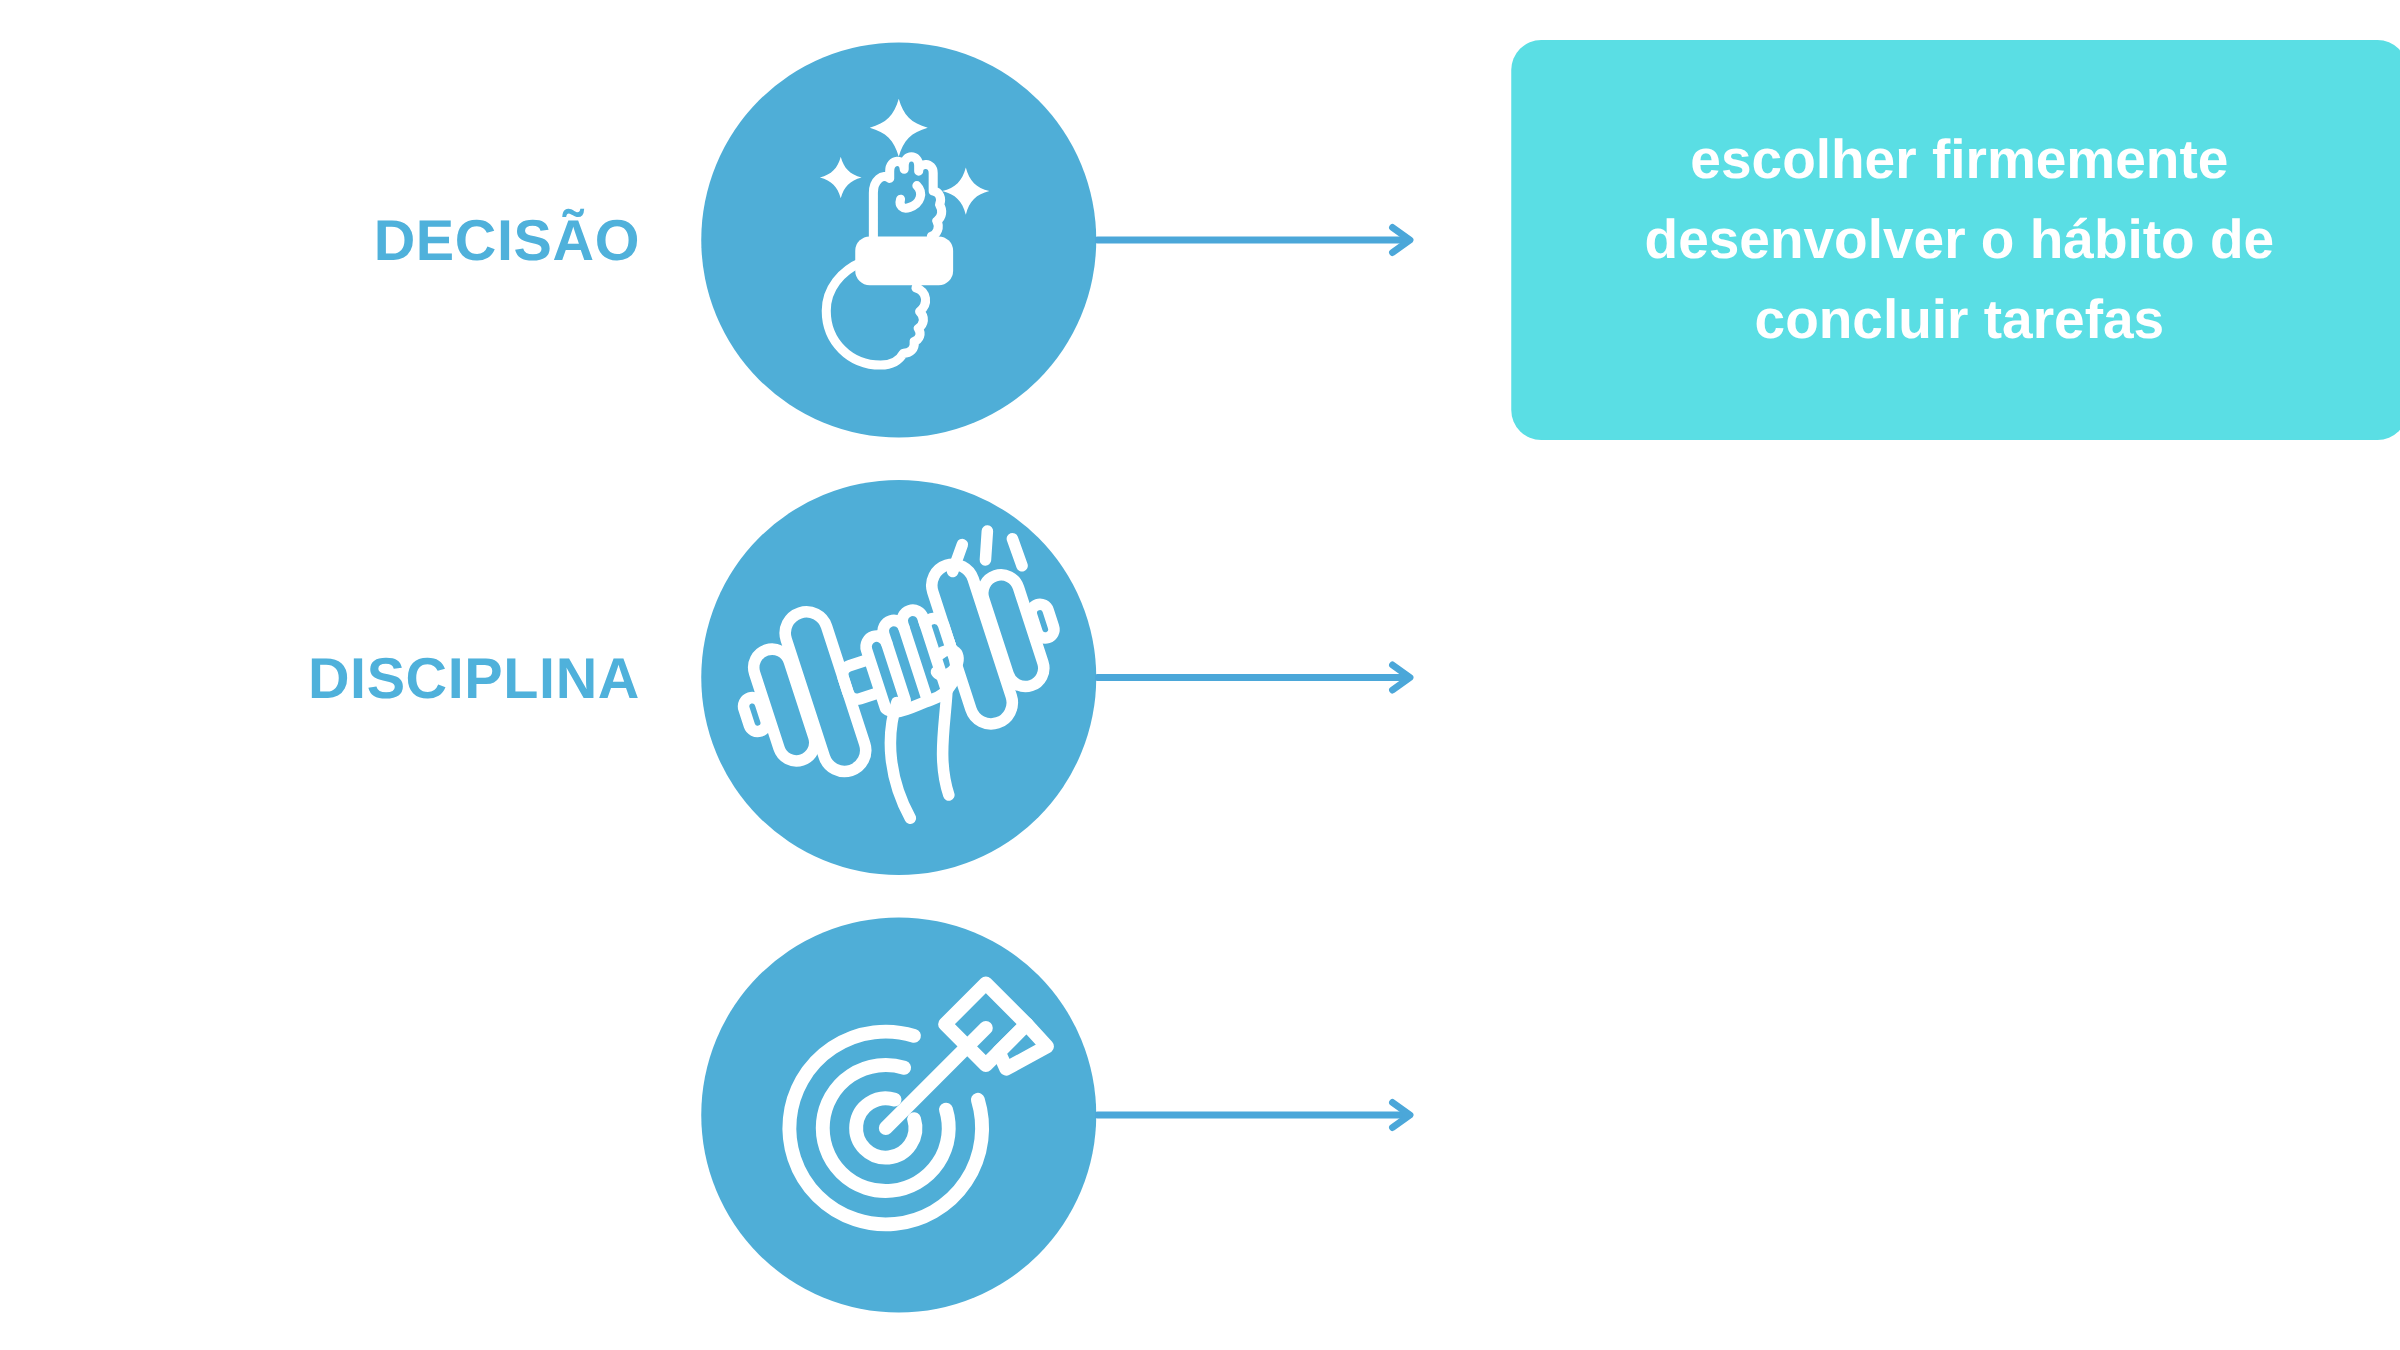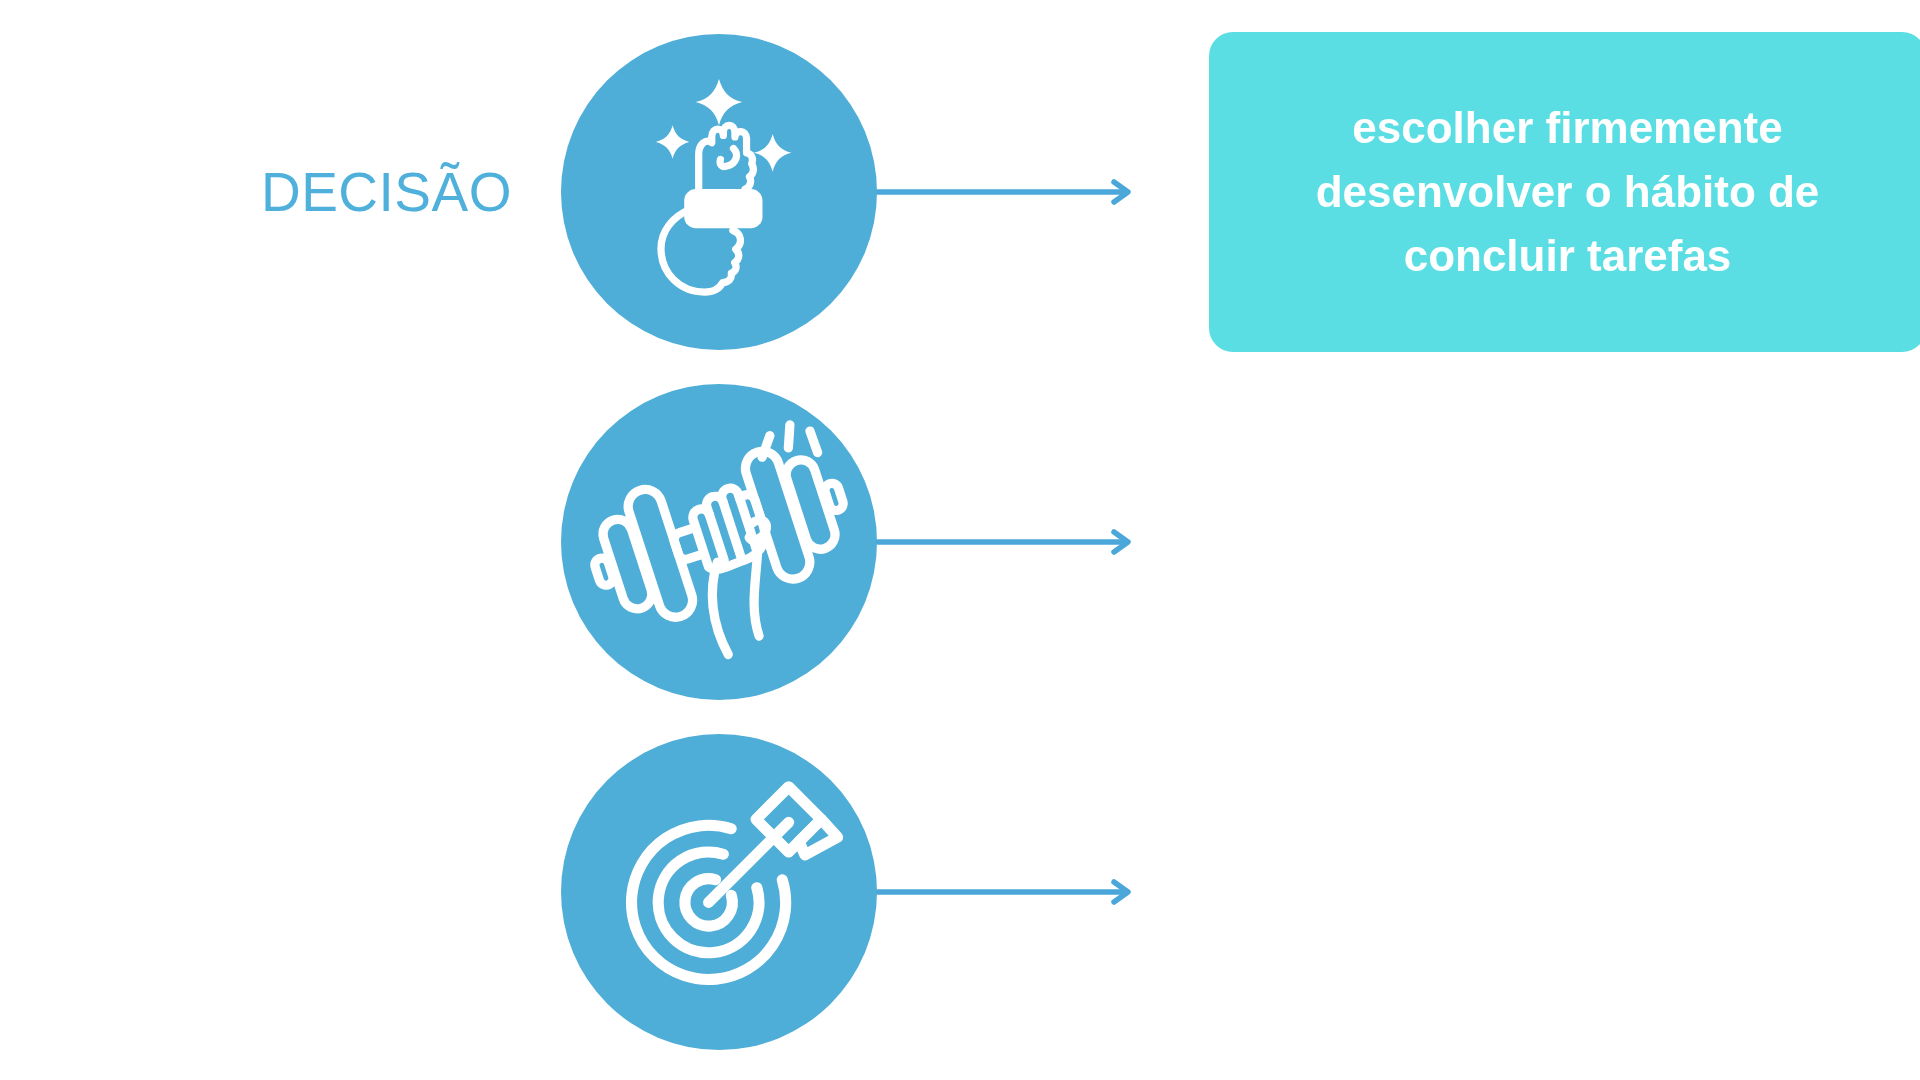--- a/index.html
+++ b/index.html
@@ -27,7 +27,7 @@
   .label{
     position:absolute;left:0;top:0;width:512px;height:100%;
     display:flex;align-items:center;justify-content:flex-end;
-    font-size:55px;font-weight:400;letter-spacing:.5px;
+    font-size:46px;font-weight:700;letter-spacing:.5px;
     color:var(--label-blue);white-space:nowrap;
   }
   .circle{

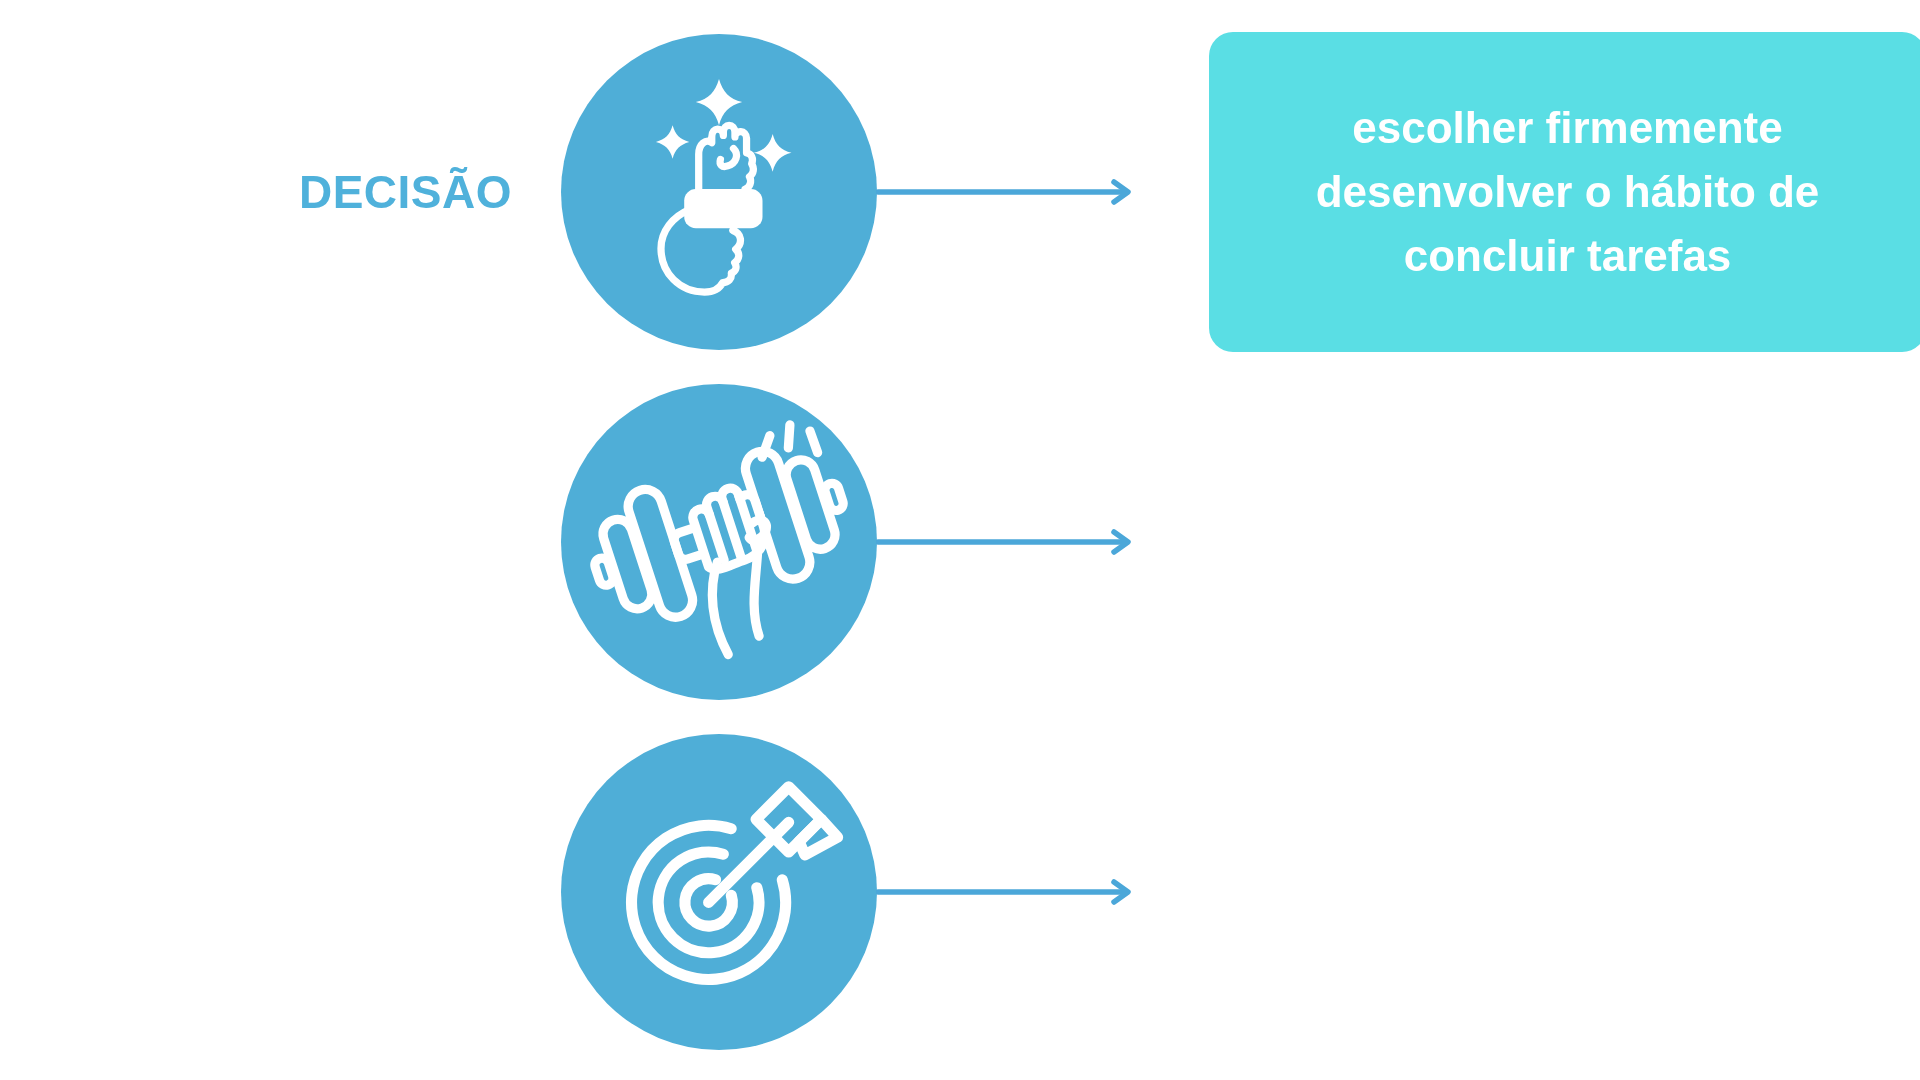--- a/index.html
+++ b/index.html
@@ -86,6 +86,7 @@
   </section>
 
   <section class="row row-2">
+    <div class="label">DISCIPLINA</div>
     <div class="circle">
       <svg width="262" height="262" viewBox="0 0 170 170">
         <g transform="rotate(-18 85 80)">

